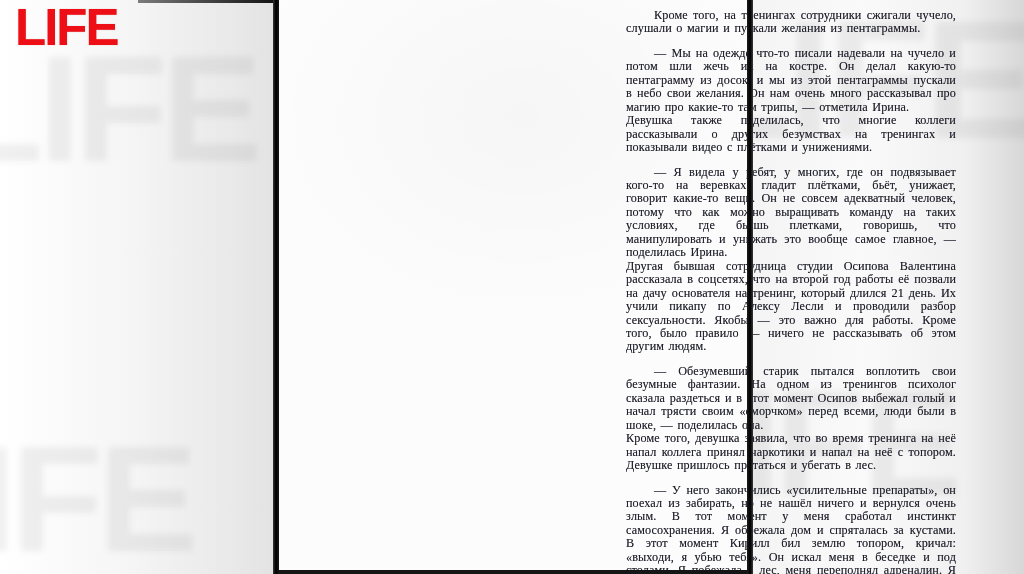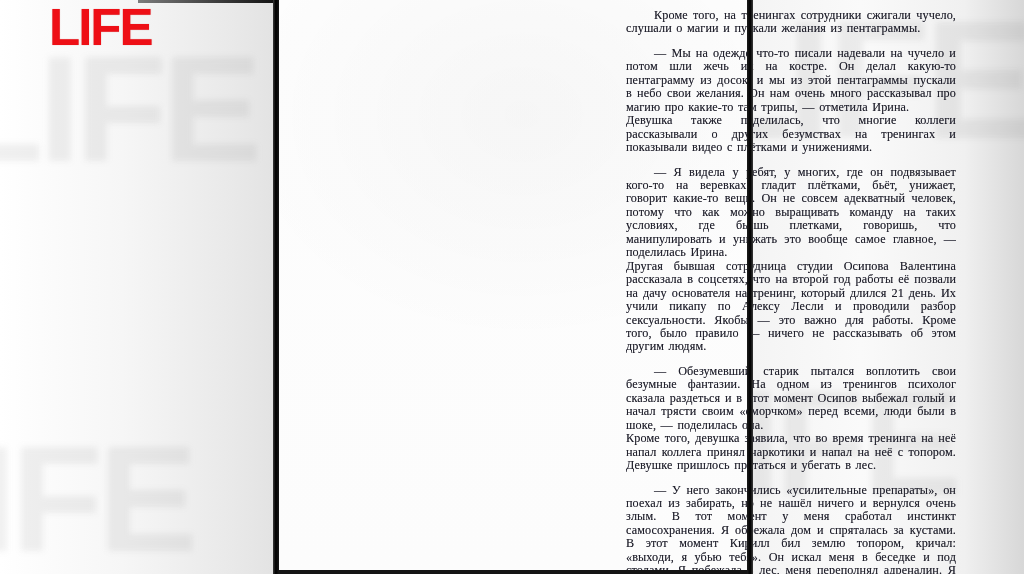--- a/index.html
+++ b/index.html
@@ -107,7 +107,7 @@
   <div class="bar" id="bar-left"></div>
   <div class="bar" id="bar-right"></div>
 
-  <div class="logo" style="color: rgb(238, 15, 22); margin-left: 34px;">LIFE</div>
+  <div class="logo" style="color: rgb(238, 15, 22);">LIFE</div>
 
 </div>
 

